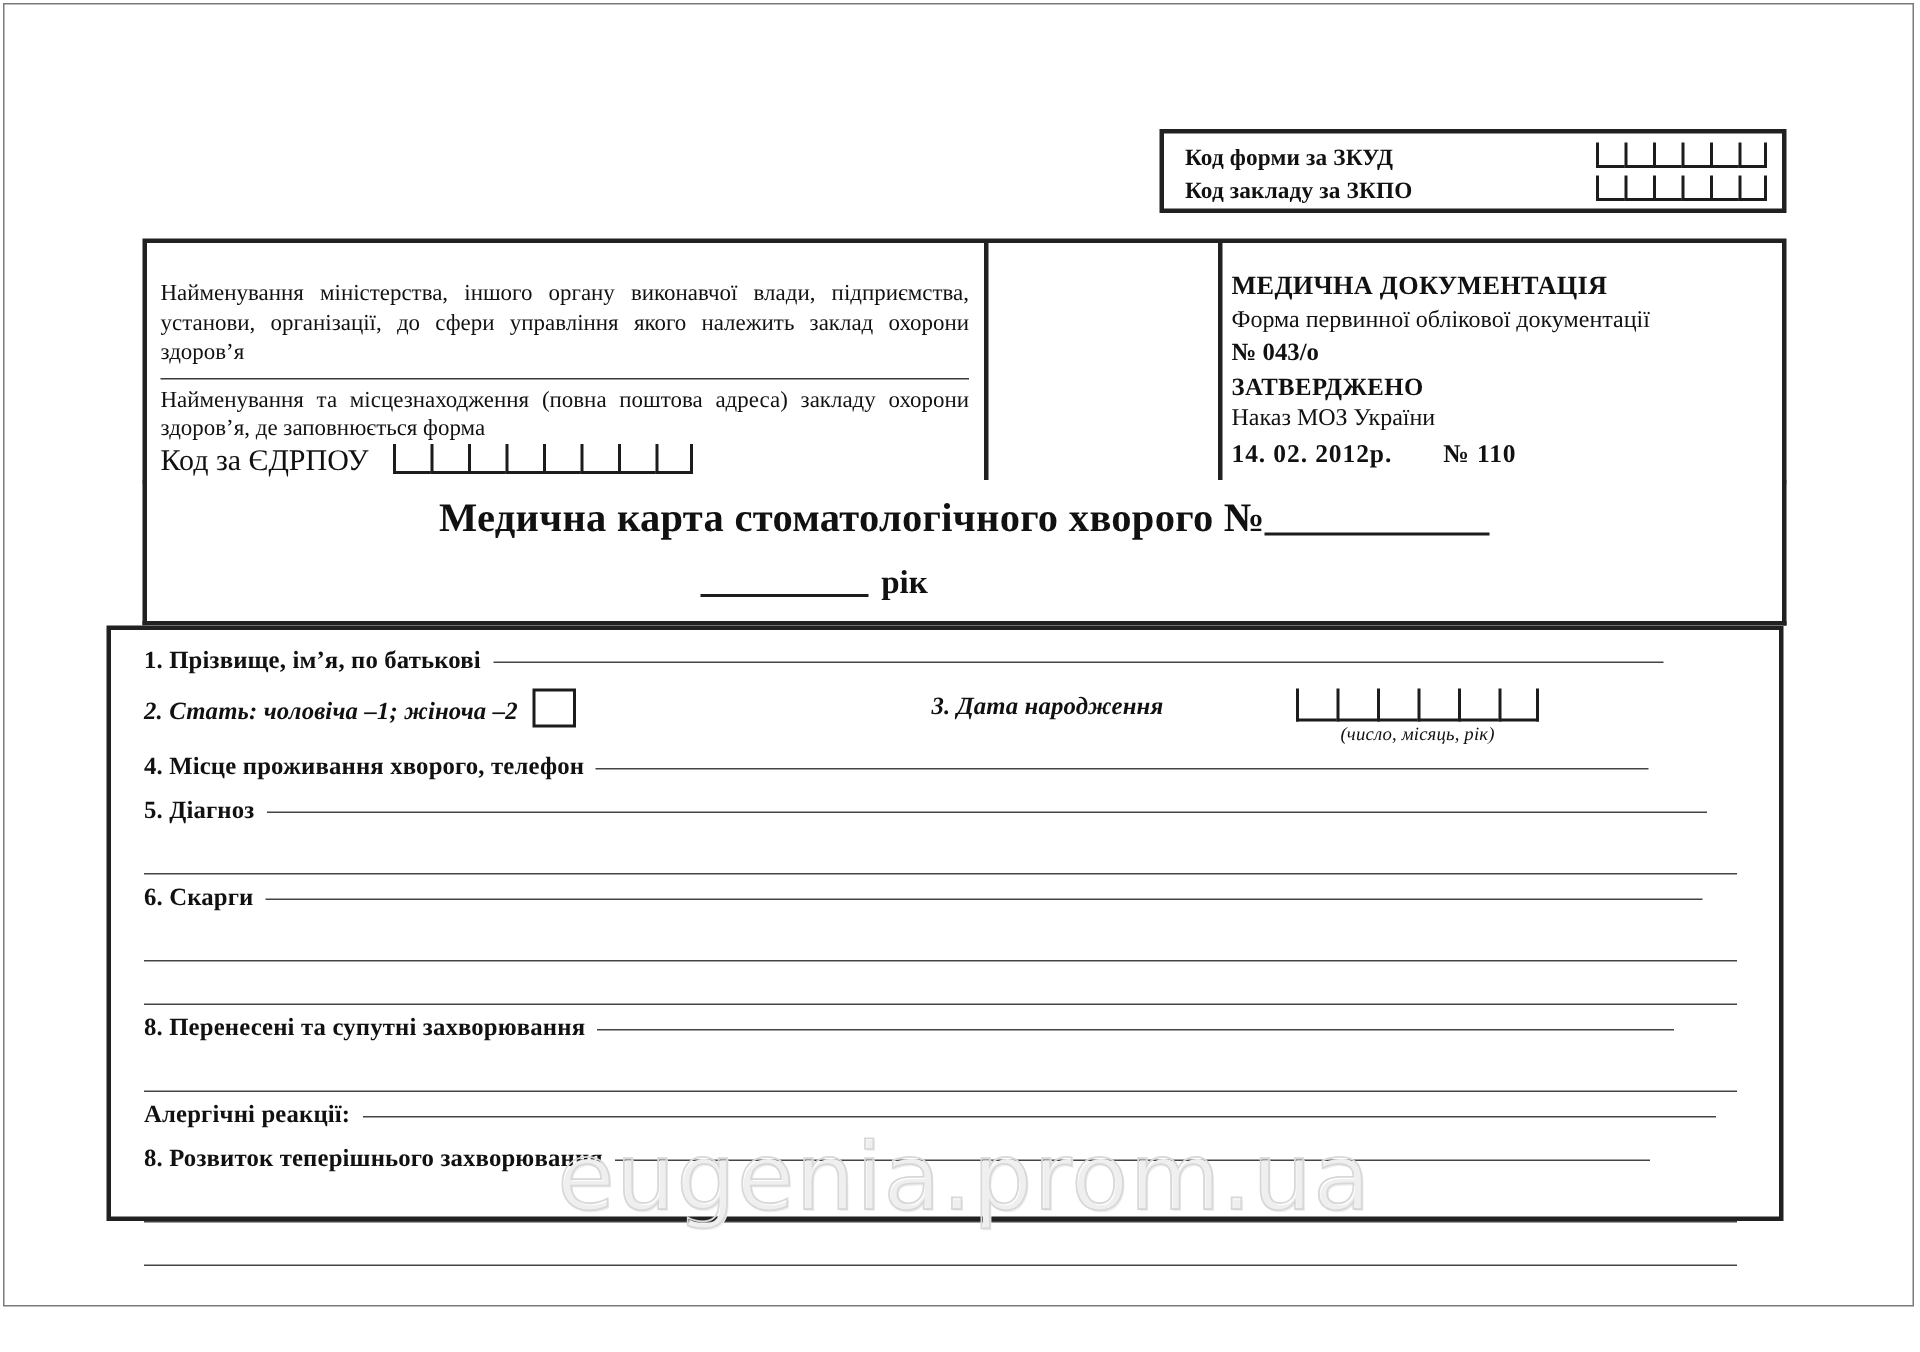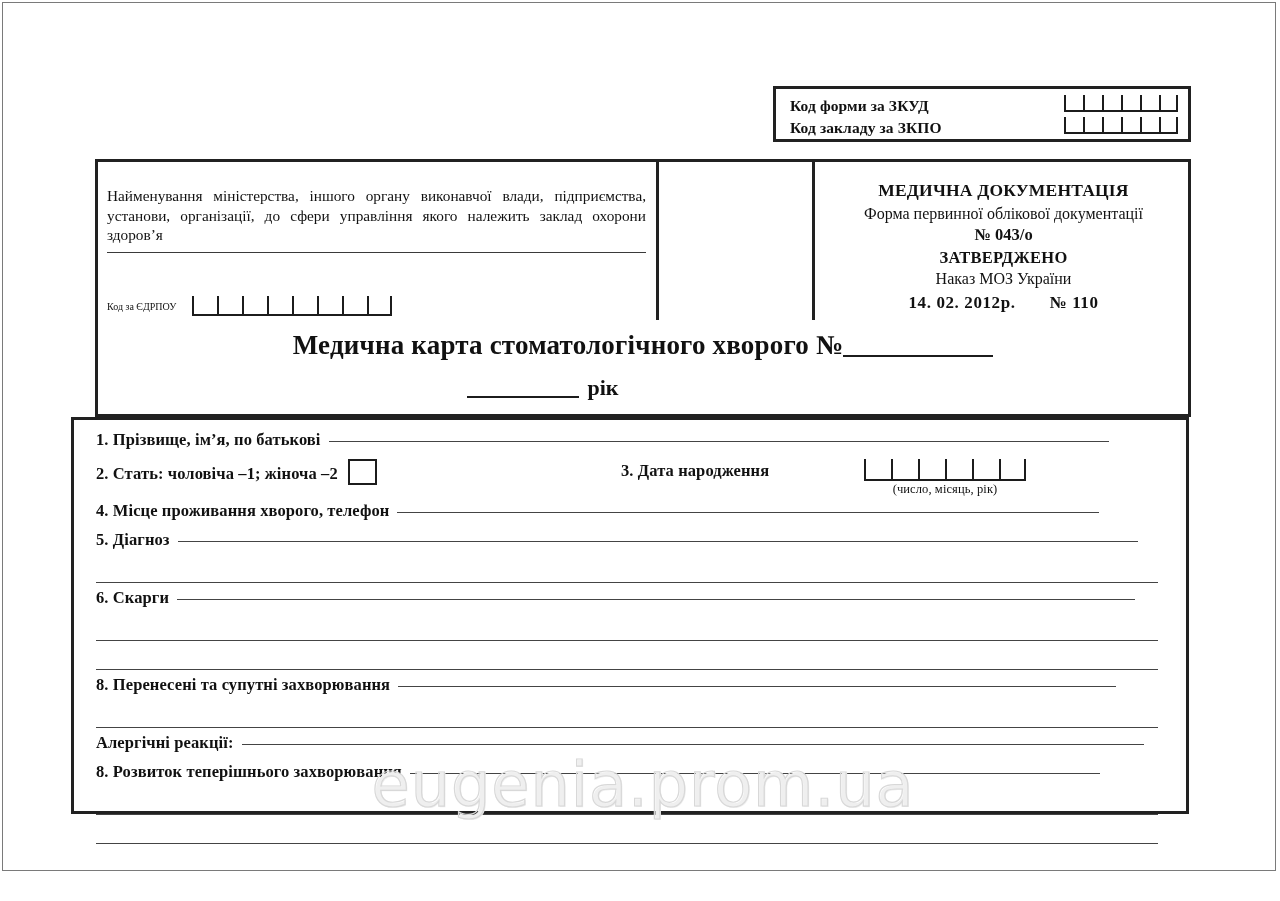--- a/index.html
+++ b/index.html
@@ -104,7 +104,6 @@
     height: 100%;
     box-sizing: border-box;
     padding: 18px 2px 0 6px;
-    text-align: center;
   }
 
   .hdr-note {

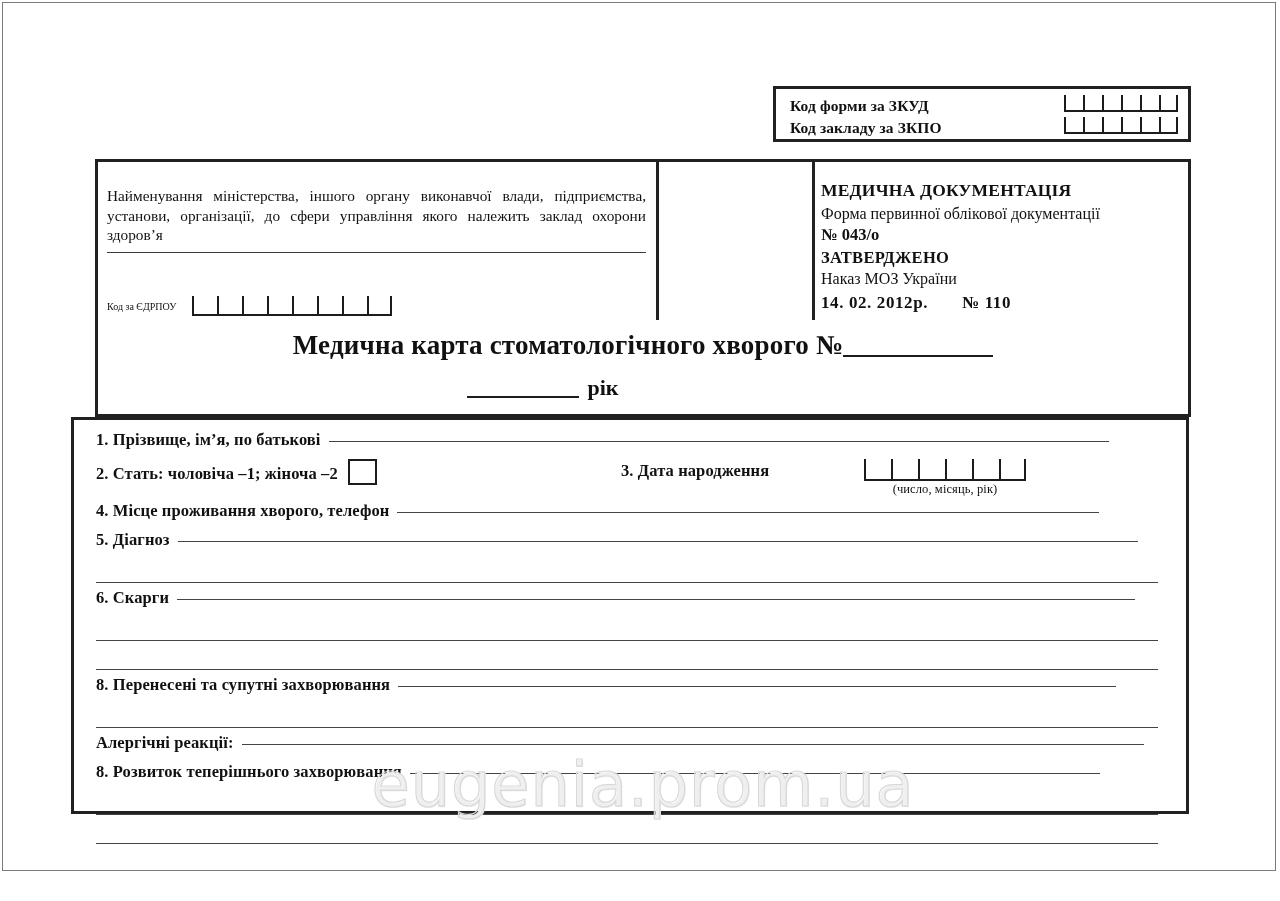--- a/index.html
+++ b/index.html
@@ -333,6 +333,7 @@
     <div id="hdr-left">
       <div class="hdr-note j">Найменування міністерства, іншого органу виконавчої влади, підприємства, установи, організації, до сфери управління якого належить заклад охорони здоров’я</div>
       <div class="rule"></div>
+      <div class="hdr-note j">Найменування та місцезнаходження (повна поштова адреса) закладу охорони здоров’я, де заповнюється форма</div>
 
       <div id="edrpou-row">
         <span class="lbl">Код за ЄДРПОУ</span>

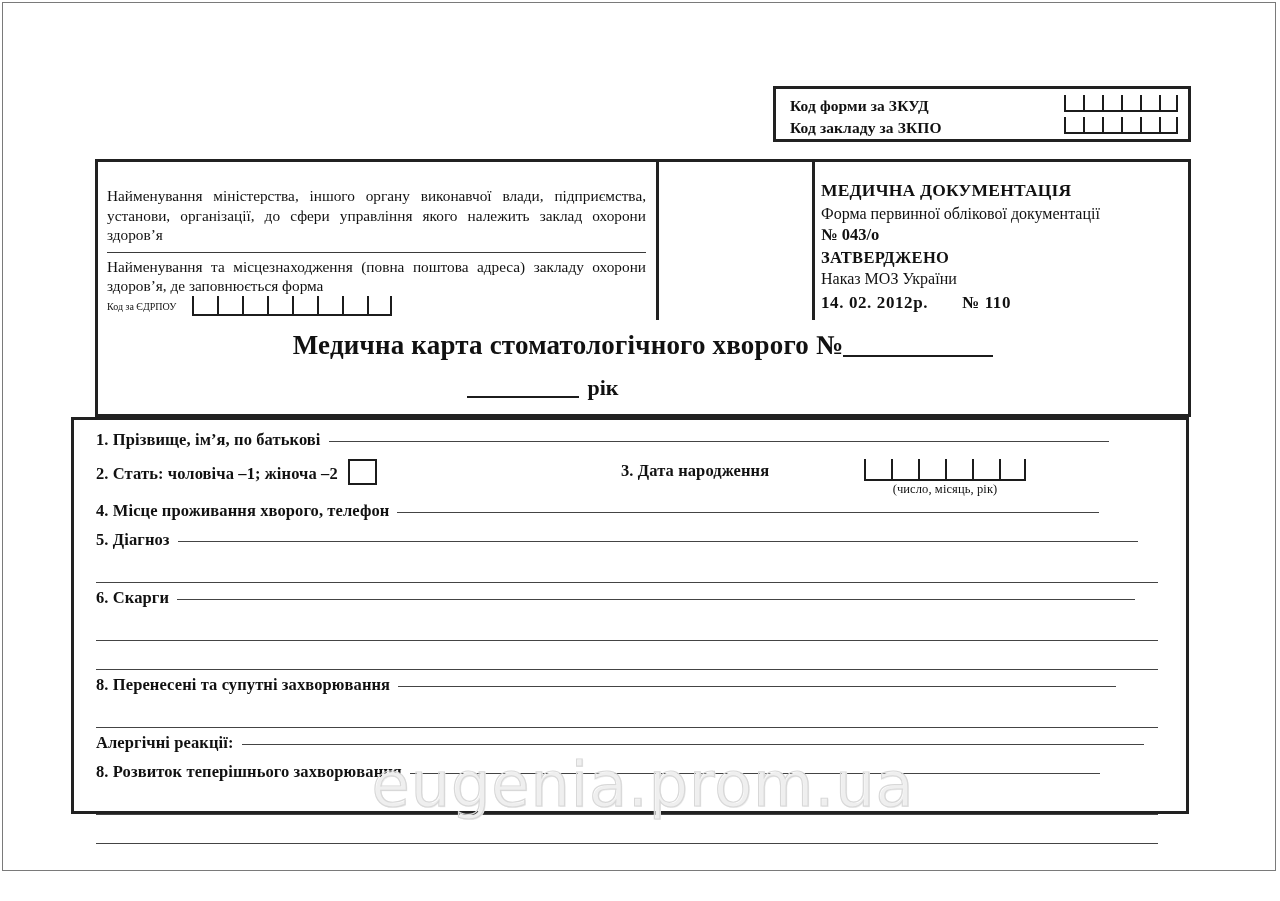--- a/index.html
+++ b/index.html
@@ -124,7 +124,7 @@
     align-items: flex-end;
   }
   #edrpou-row .lbl {
-    font-size: 10px;
+    font-size: 20px;
     margin-right: 16px;
     line-height: 18px;
   }

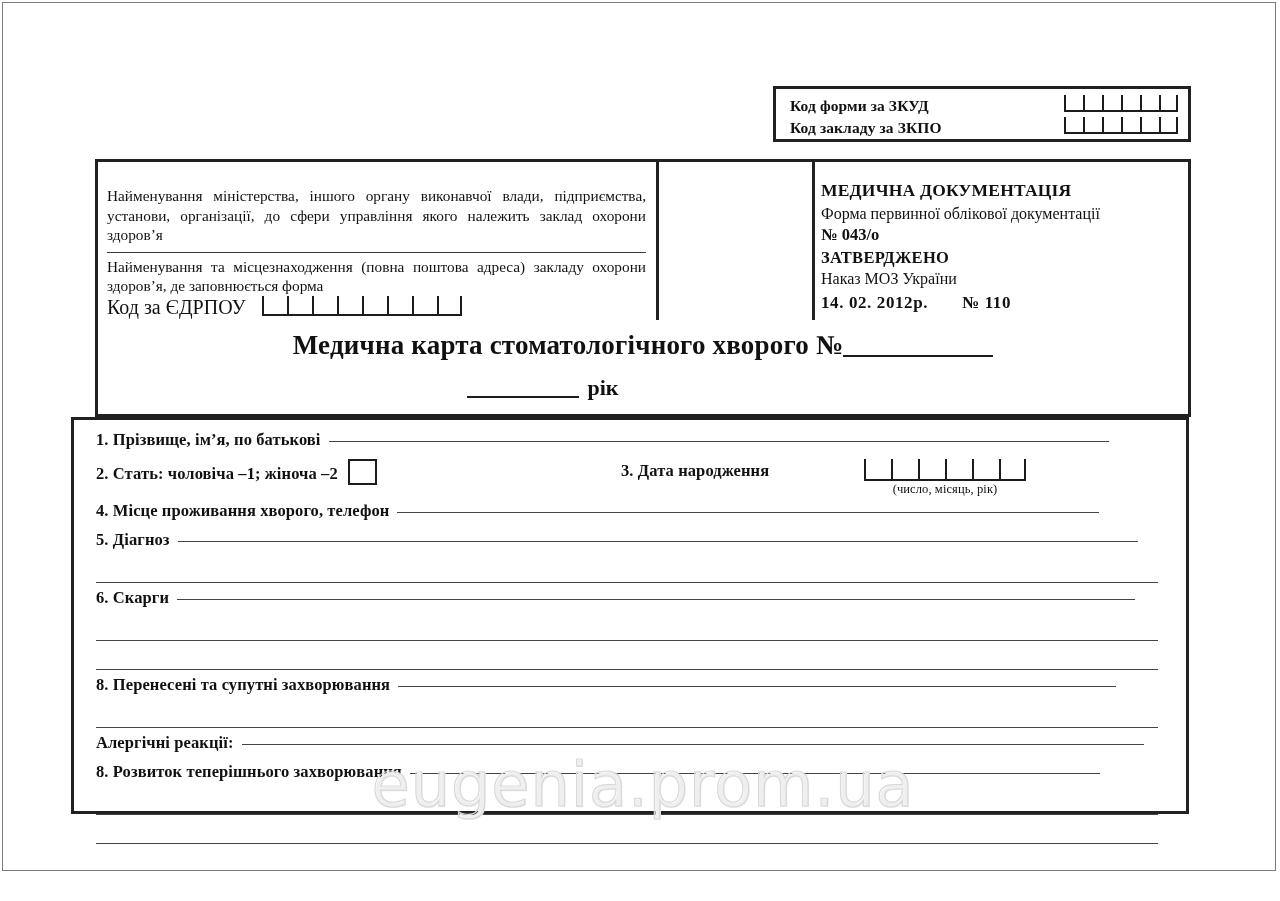--- a/index.html
+++ b/index.html
@@ -379,7 +379,7 @@
       <span class="f-lbl">1.  Прізвище, ім’я, по батькові</span><span class="fill" style="width:780px;"></span>
     </div>
 
-    <div class="f-row" style="height:42px;">
+    <div class="f-row" style="height:42px;font-style:italic;">
       <span class="f-lbl">2. Стать: чоловіча –1; жіноча –2</span><span id="gender-box"></span>
 
       <span class="f-lbl" id="dob-label">3. Дата народження</span>

